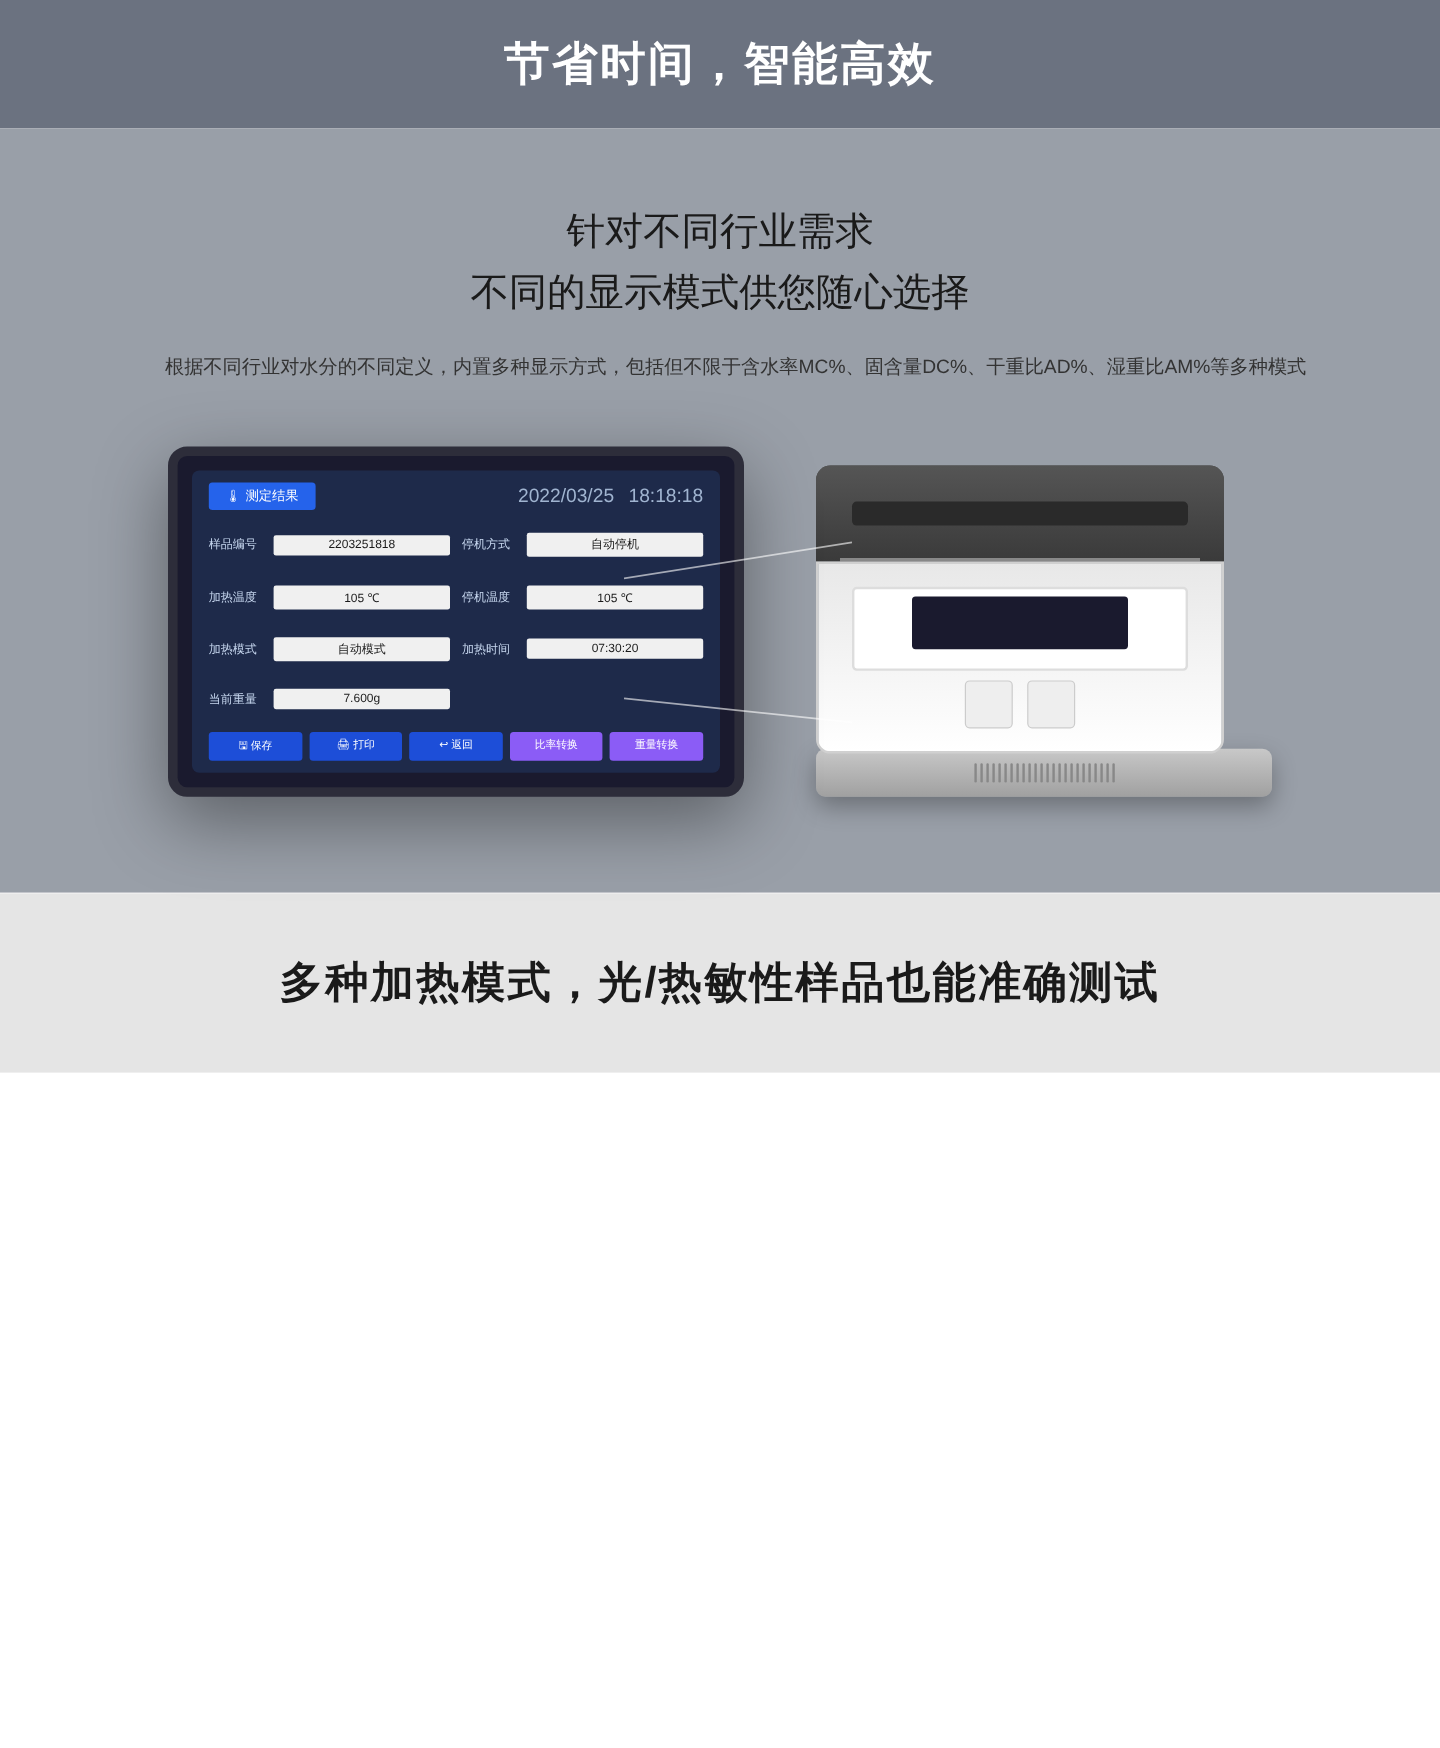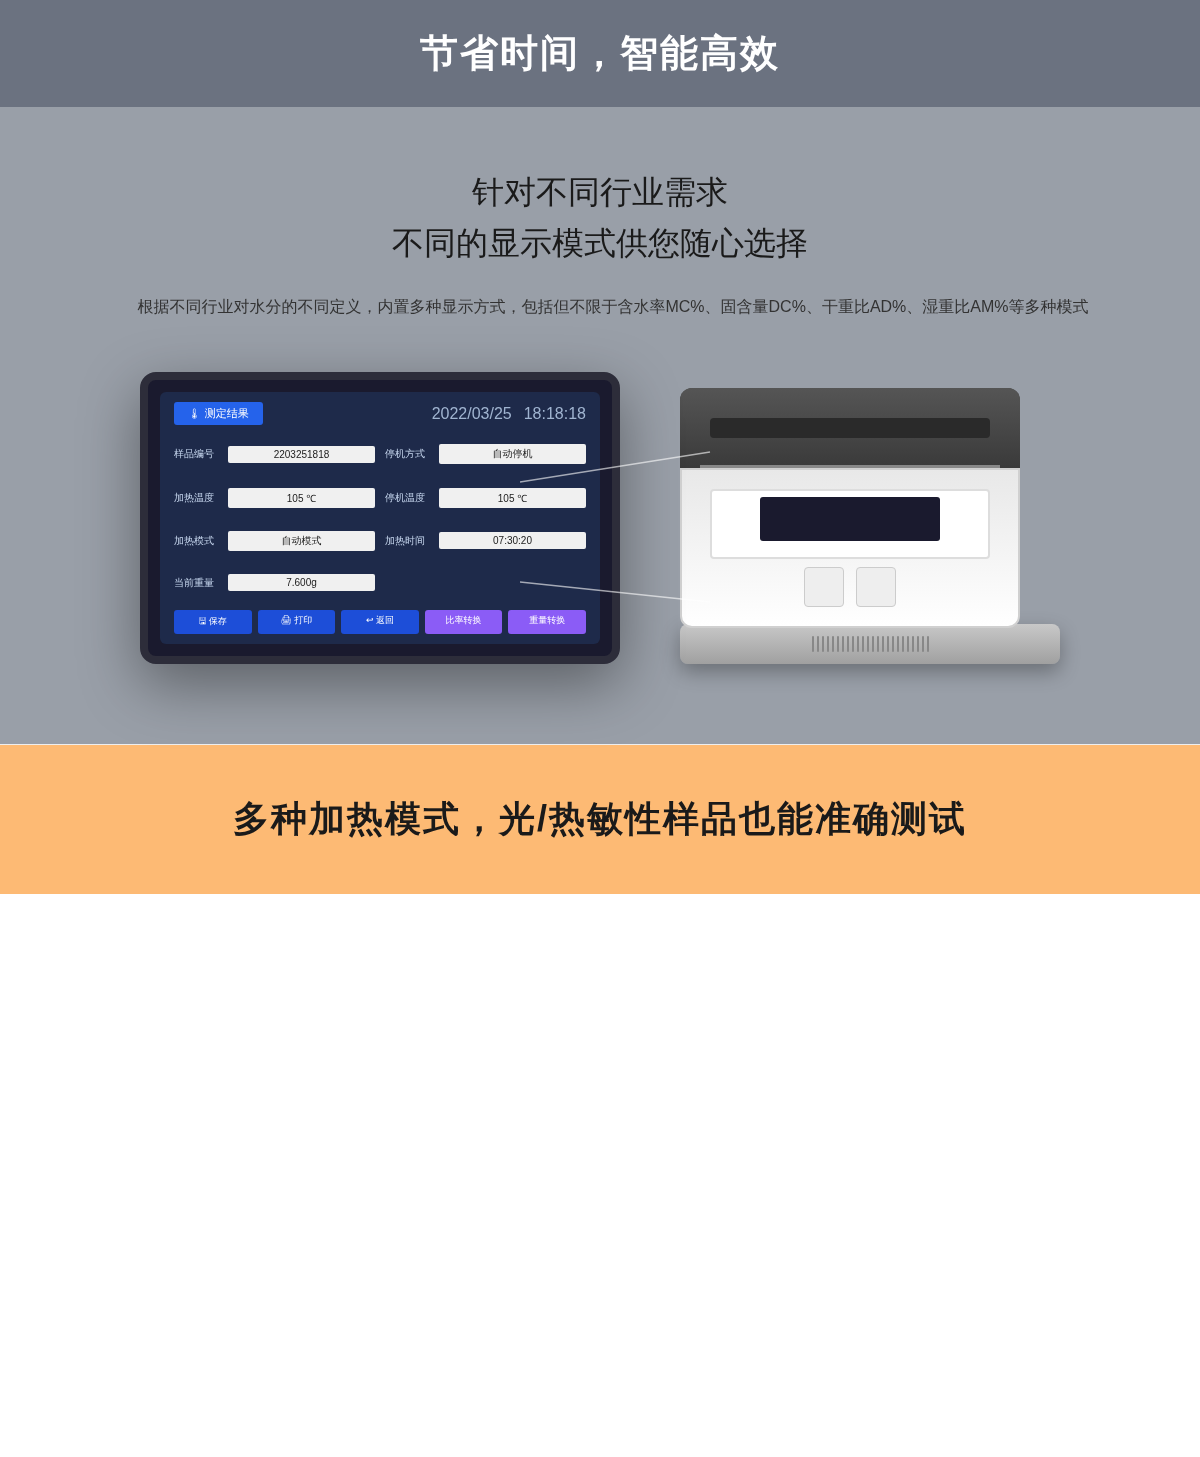--- a/index.html
+++ b/index.html
@@ -240,7 +240,7 @@
 
     
     .section-bottom-banner {
-      background: #fdba74;
+      background: #e5e5e5;
       width: 100%;
       padding: 50px 40px;
       text-align: center;

